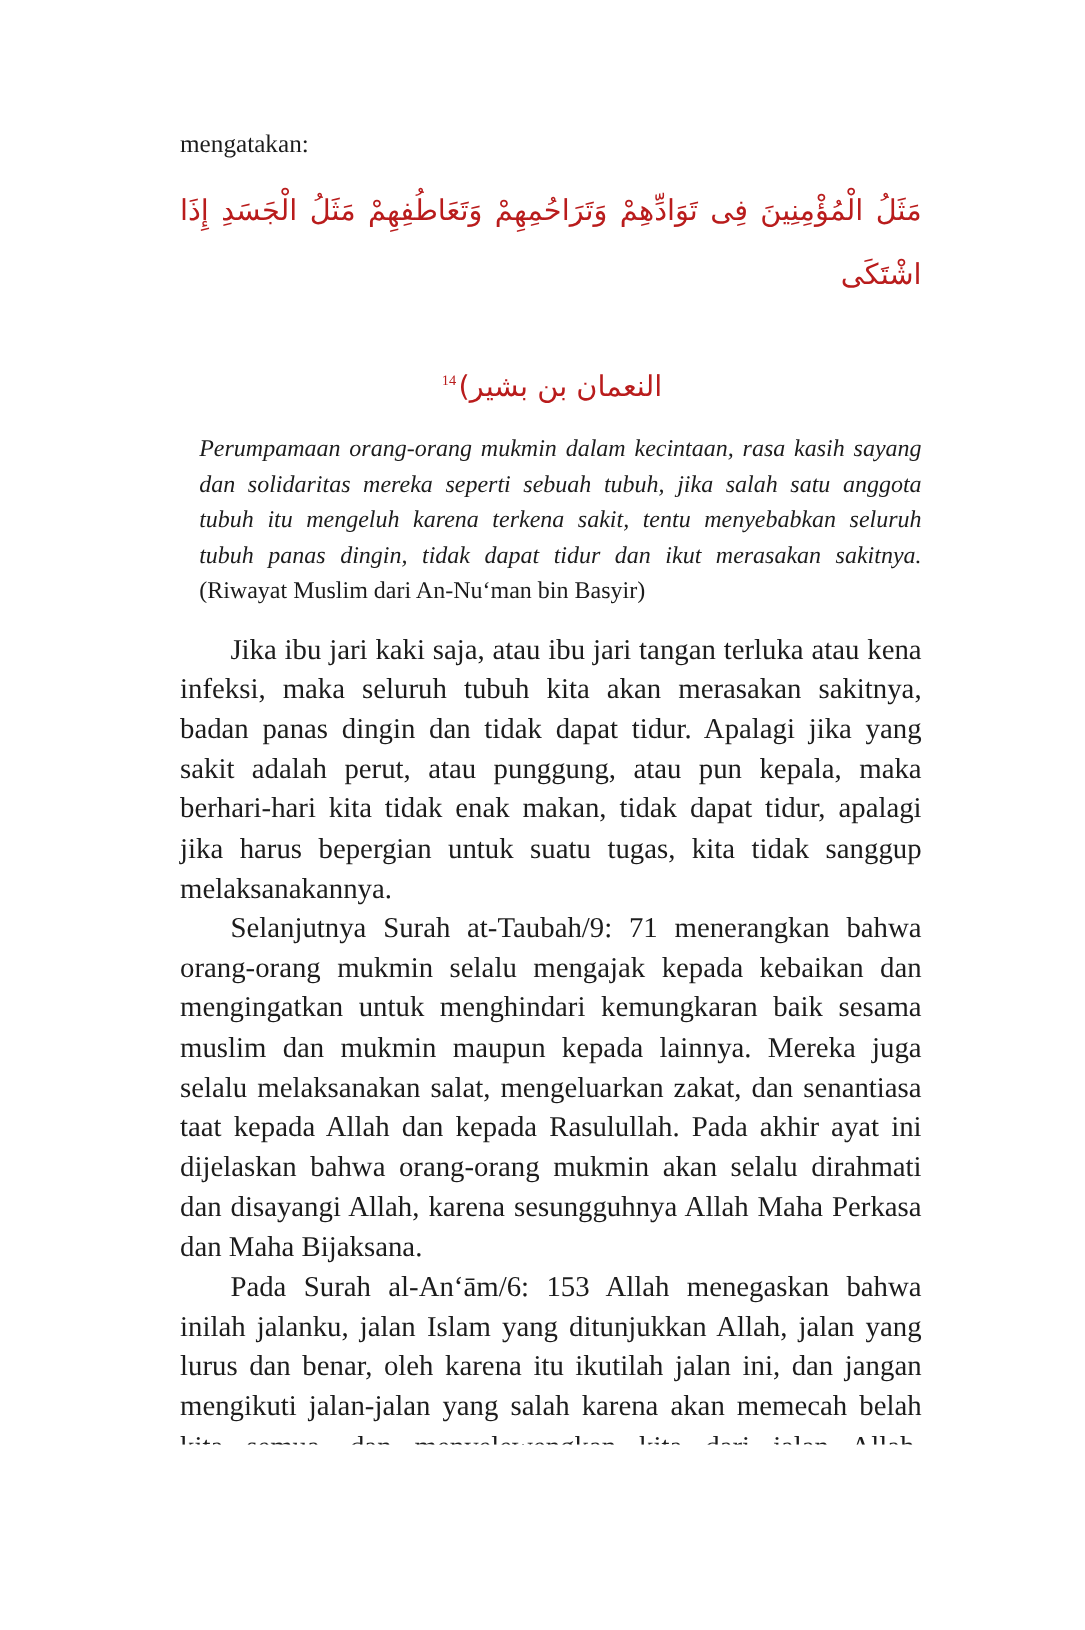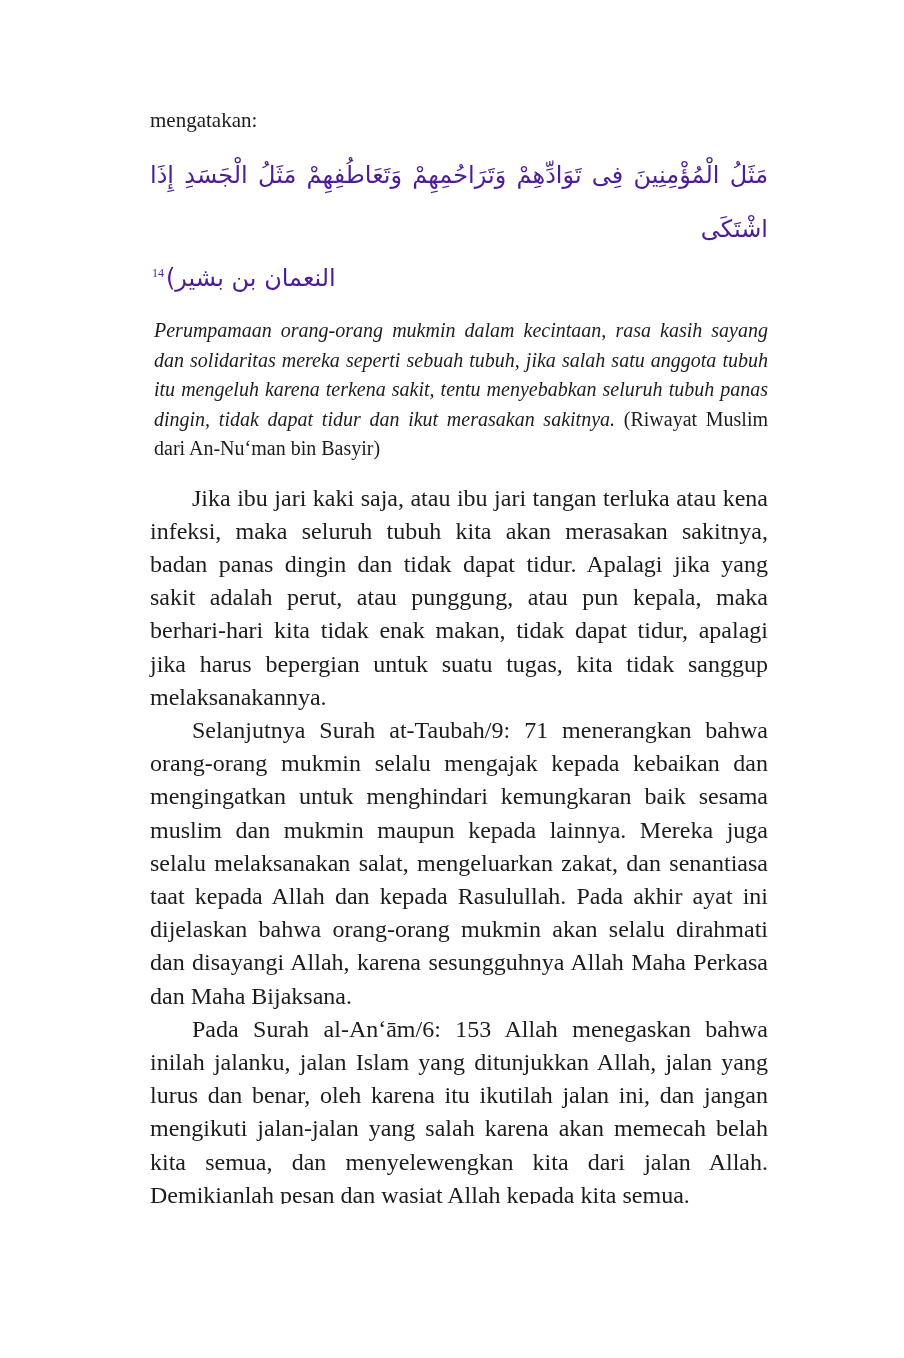--- a/index.html
+++ b/index.html
@@ -28,7 +28,7 @@
     direction: rtl;
     font-family: "DejaVu Sans", sans-serif;
     font-size: 24px;
-    color: #4c1d95;
+    color: #b91c1c;
     margin: 4px 0 16px 0;
   }
   .ar-line {

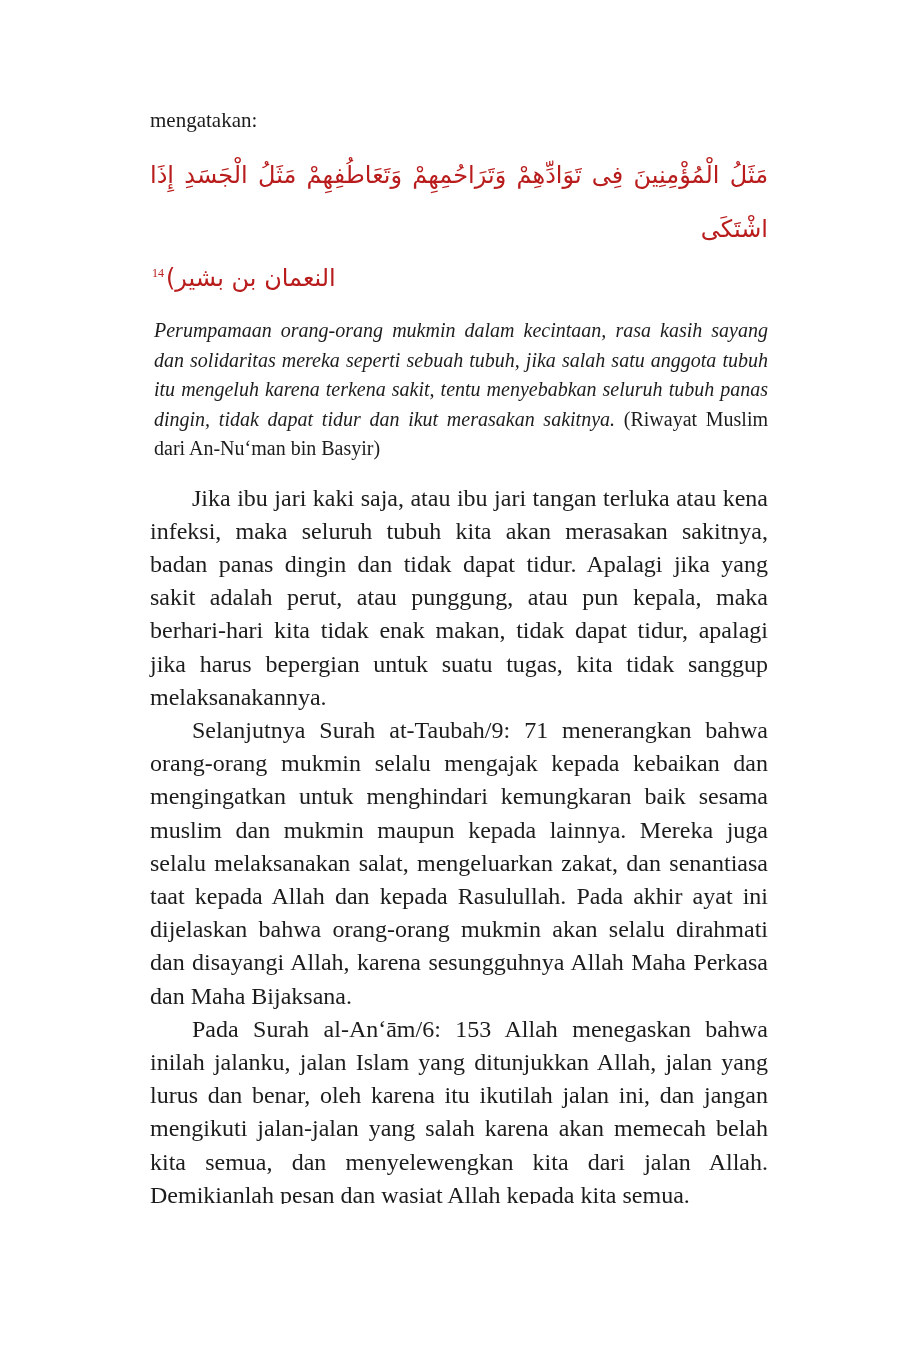--- a/index.html
+++ b/index.html
@@ -39,8 +39,9 @@
     text-align-last: justify;
   }
   .ar-line.last {
-    text-align: left;
+    text-align: center;
     line-height: 44px;
+    margin-top: 44px;
   }
   sup.marker {
     font-family: "Liberation Serif", serif;

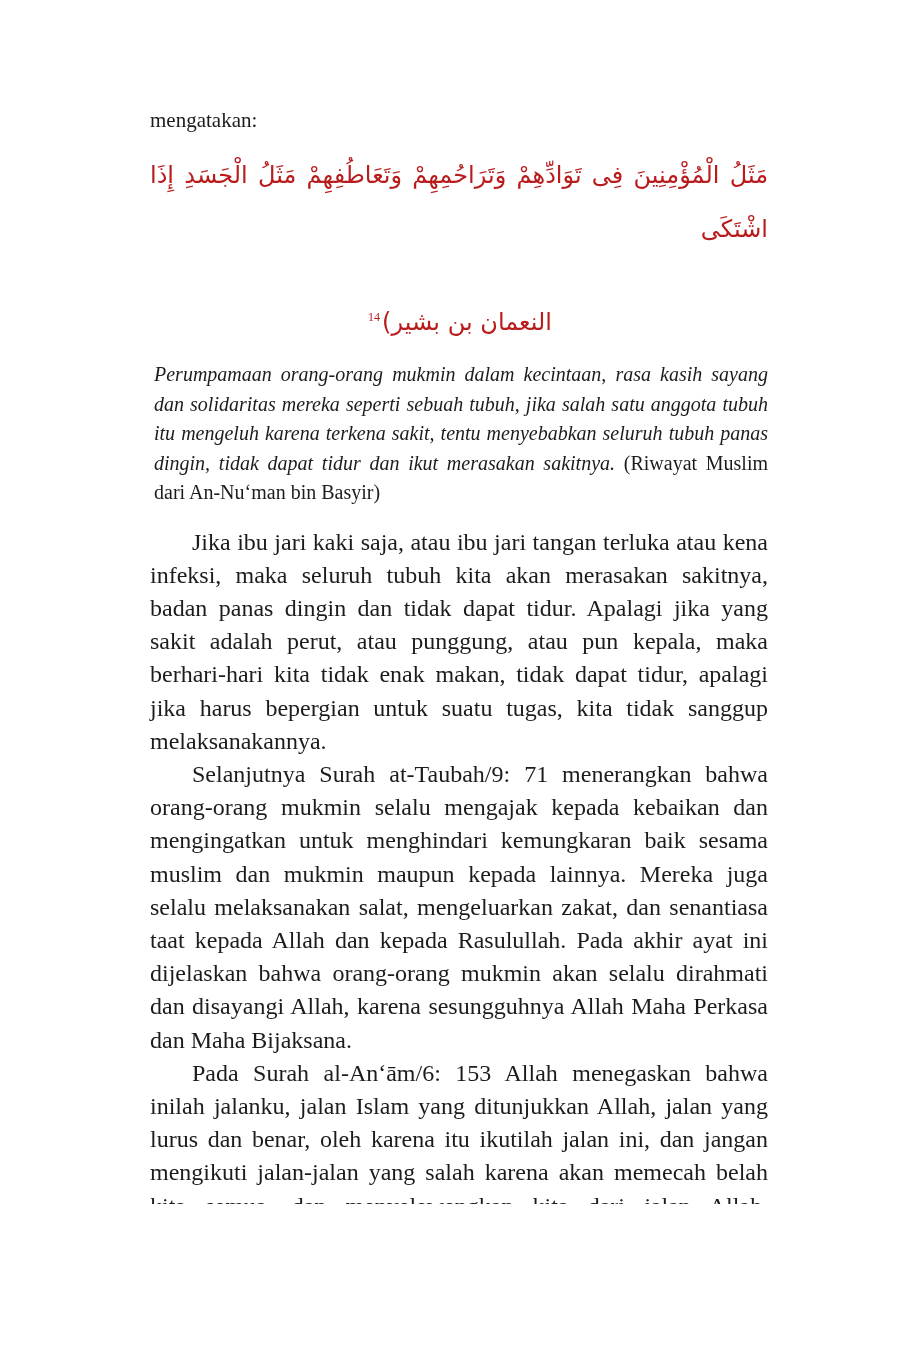--- a/index.html
+++ b/index.html
@@ -60,7 +60,7 @@
     font-size: 20px;
     line-height: 29.5px;
     text-align: justify;
-    margin: 0 0 18px 4px;
+    margin: 0 0 18px 16px;
   }
   .translation em {
     font-style: italic;

